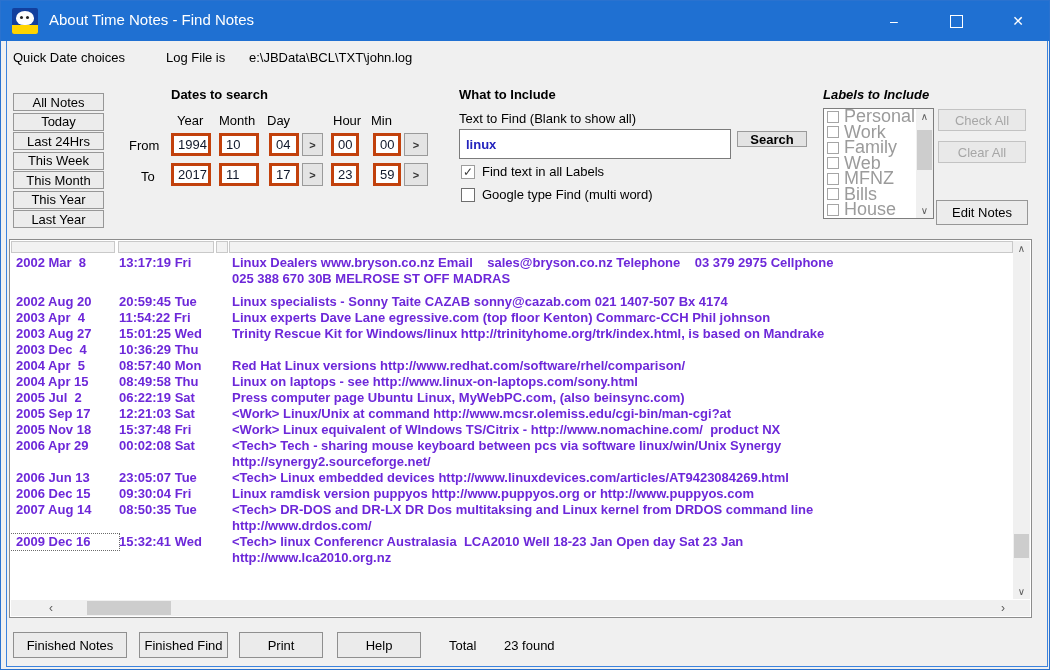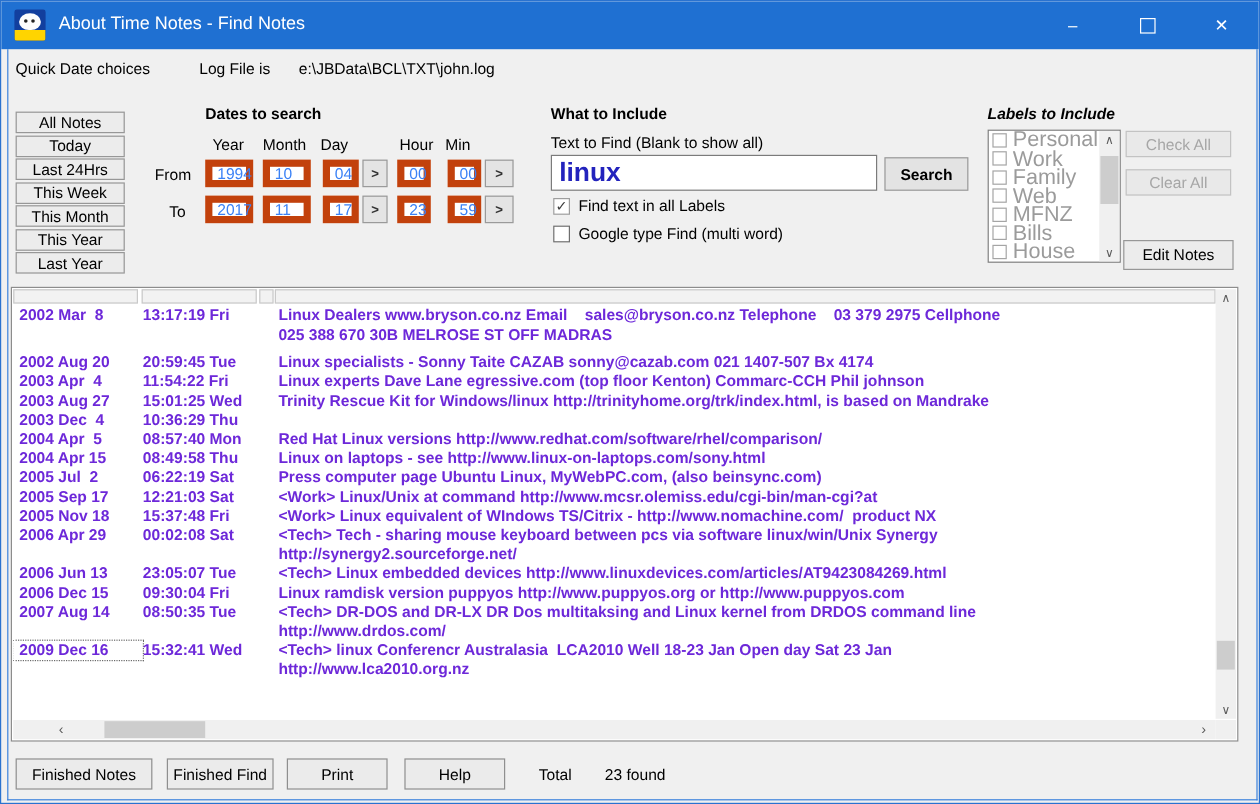--- a/index.html
+++ b/index.html
@@ -29,7 +29,7 @@
   .grouptitle{position:absolute;font-size:13px;font-weight:bold;color:#000;}
   .lbl{position:absolute;font-size:13px;color:#000;}
   
-  .dinput{position:absolute;background:#fff;border:6px solid #c2410c;color:#3b82f6;
+  .dinput{position:absolute;background:#fff;border:3px solid #c2410c;color:#0f172a;
     font-size:13px;box-sizing:border-box;display:flex;align-items:center;padding-left:4px;}
   .spinbtn{position:absolute;background:#e4e4e4;border:1px solid #9a9a9a;color:#333;
     font-size:11px;font-weight:bold;display:flex;align-items:center;justify-content:center;box-sizing:border-box;}

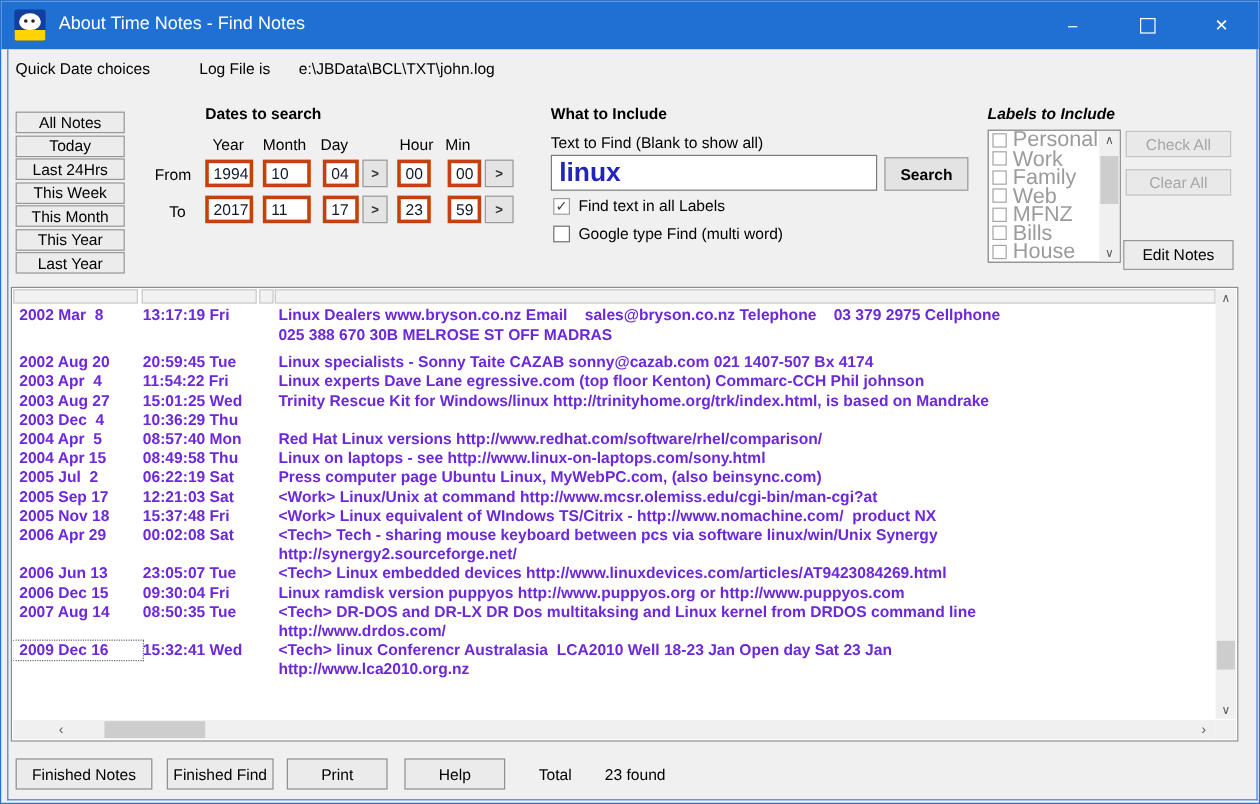--- a/index.html
+++ b/index.html
@@ -36,7 +36,7 @@
   
   .find-input{position:absolute;left:458px;top:128px;width:272px;height:30px;box-sizing:border-box;
     border:1px solid #7b7b7b;background:#fff;font-family:"Liberation Sans",sans-serif;
-    font-size:22px;font-weight:bold;color:#2323bd;padding:0 6px;}
+    font-size:13px;font-weight:bold;color:#2323bd;padding:0 6px;}
   .search-btn{left:736px;top:130px;width:70px;height:28px;font-weight:bold;background:#e3e3e3;border-color:#9a9a9a;}
   .cbrow{position:absolute;display:flex;align-items:center;gap:7px;font-size:13px;color:#000;}
   .cb{width:14px;height:14px;background:#fff;border:1px solid #6e6e6e;box-sizing:border-box;

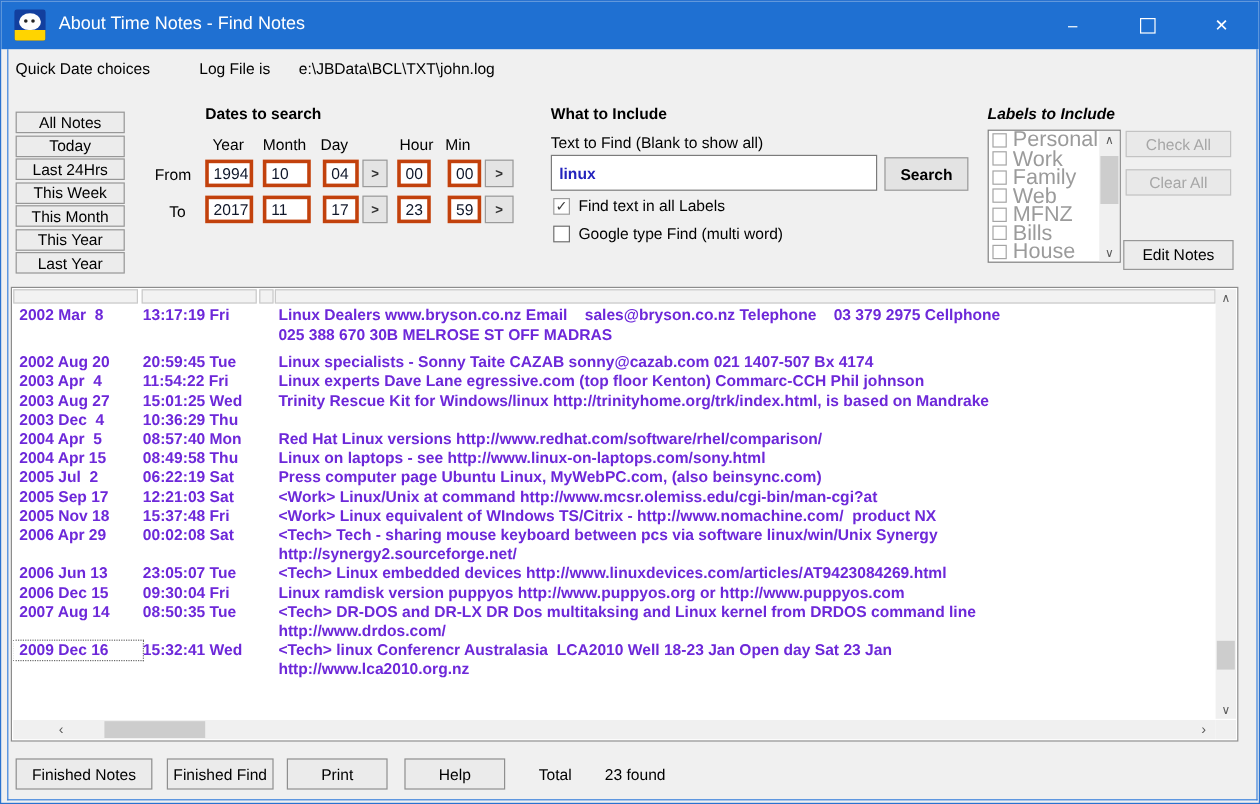--- a/index.html
+++ b/index.html
@@ -37,7 +37,7 @@
   .find-input{position:absolute;left:458px;top:128px;width:272px;height:30px;box-sizing:border-box;
     border:1px solid #7b7b7b;background:#fff;font-family:"Liberation Sans",sans-serif;
     font-size:13px;font-weight:bold;color:#2323bd;padding:0 6px;}
-  .search-btn{left:736px;top:130px;width:70px;height:28px;font-weight:bold;background:#e3e3e3;border-color:#9a9a9a;}
+  .search-btn{left:736px;top:130px;width:70px;height:16px;font-weight:bold;background:#e3e3e3;border-color:#9a9a9a;}
   .cbrow{position:absolute;display:flex;align-items:center;gap:7px;font-size:13px;color:#000;}
   .cb{width:14px;height:14px;background:#fff;border:1px solid #6e6e6e;box-sizing:border-box;
     display:flex;align-items:center;justify-content:center;font-size:12px;color:#3d3d3d;flex:none;}

